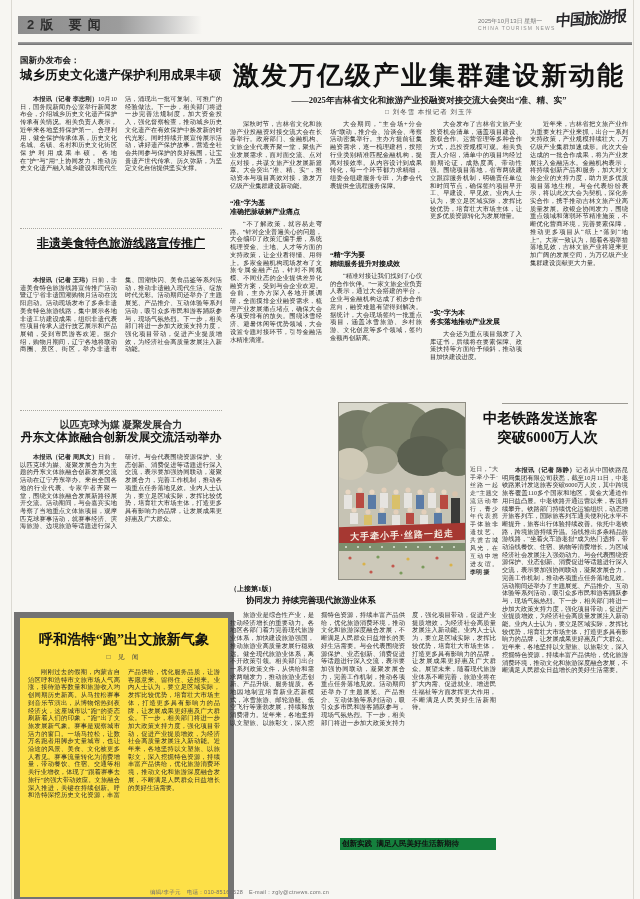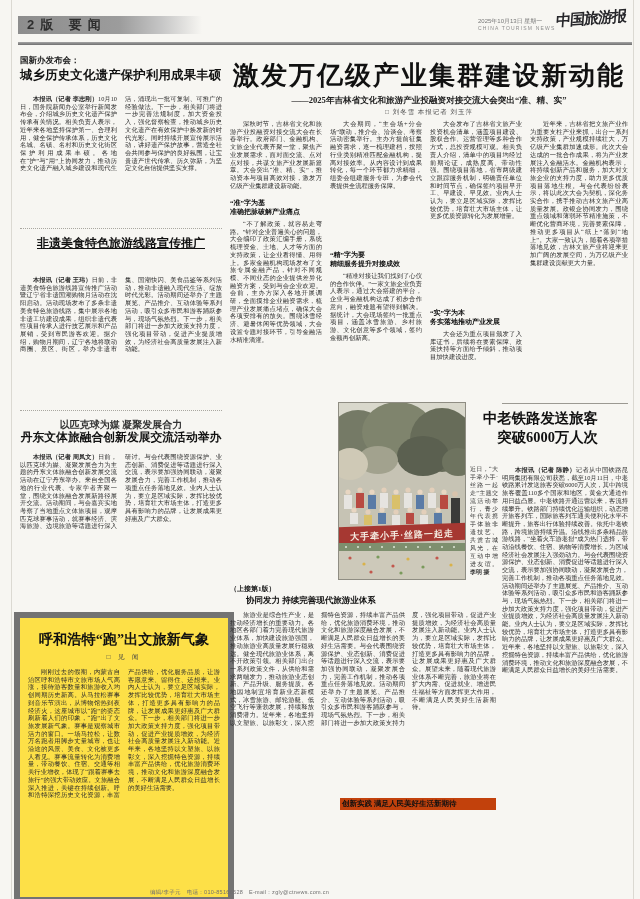--- a/index.html
+++ b/index.html
@@ -207,8 +207,8 @@
 <div class="abs" style="left:230px;top:584px;font-size:7px;font-weight:bold;color:#222;">（上接第1版）</div>
 <div class="abs" style="left:230px;top:595px;width:220px;font-size:8.5px;font-weight:bold;color:#111;white-space:nowrap;margin-left:16px;">协同发力 持续完善现代旅游业体系</div>
 <div class="abs bt c3" style="left:230px;top:611px;width:266px;height:275px;">旅游业是综合性产业，是拉动经济增长的重要动力。各地区各部门着力完善现代旅游业体系，加快建设旅游强国，推动旅游业高质量发展行稳致远。健全现代旅游业体系，离不开政策引领。相关部门出台一系列政策文件，从供给和需求两端发力，推动旅游业态创新、产品升级、服务提质。各地因地制宜培育新业态新模式，冰雪旅游、邮轮游艇、低空飞行等蓬勃发展，持续释放消费潜力。近年来，各地坚持以文塑旅、以旅彰文，深入挖掘特色资源，持续丰富产品供给，优化旅游消费环境，推动文化和旅游深度融合发展，不断满足人民群众日益增长的美好生活需要。与会代表围绕资源保护、业态创新、消费促进等话题进行深入交流，表示要加强协同联动，凝聚发展合力，完善工作机制，推动各项重点任务落地见效。活动期间还举办了主题展览、产品推介、互动体验等系列活动，吸引众多市民和游客踊跃参与，现场气氛热烈。下一步，相关部门将进一步加大政策支持力度，强化项目带动，促进产业提质增效，为经济社会高质量发展注入新动能。业内人士认为，要立足区域实际，发挥比较优势，培育壮大市场主体，打造更多具有影响力的品牌，让发展成果更好惠及广大群众。展望未来，随着现代旅游业体系不断完善，旅游业将在扩大内需、促进就业、增进民生福祉等方面发挥更大作用，不断满足人民美好生活新期待。</div>
-<div class="abs" style="left:340px;top:798px;width:152px;font-size:7.5px;font-weight:bold;color:#111;
-     background:#c2410c;padding:1px 2px;white-space:nowrap;">创新实践 满足人民美好生活新期待</div>
+<div class="abs" style="left:340px;top:838px;width:152px;font-size:7.5px;font-weight:bold;color:#111;
+     background:#15803d;padding:1px 2px;white-space:nowrap;font-family:Liberation Mono, monospace;">创新实践 满足人民美好生活新期待</div>
 
 <div class="abs sans" style="left:150px;top:889px;width:360px;font-size:5.5px;color:#6f6f6f;letter-spacing:0.3px;">编辑/李子元　电话：010-85166528　E-mail：zgly@ctnews.com.cn</div>
 

